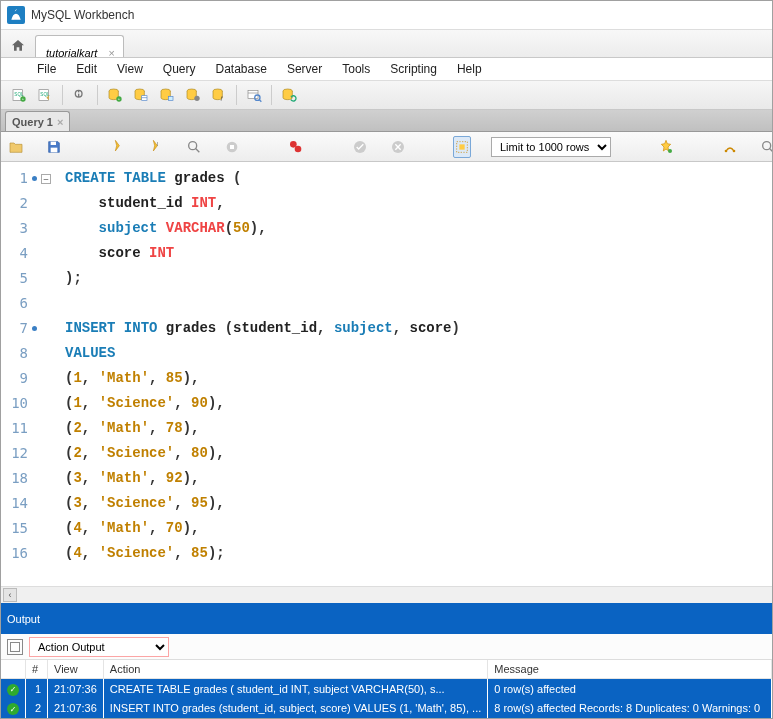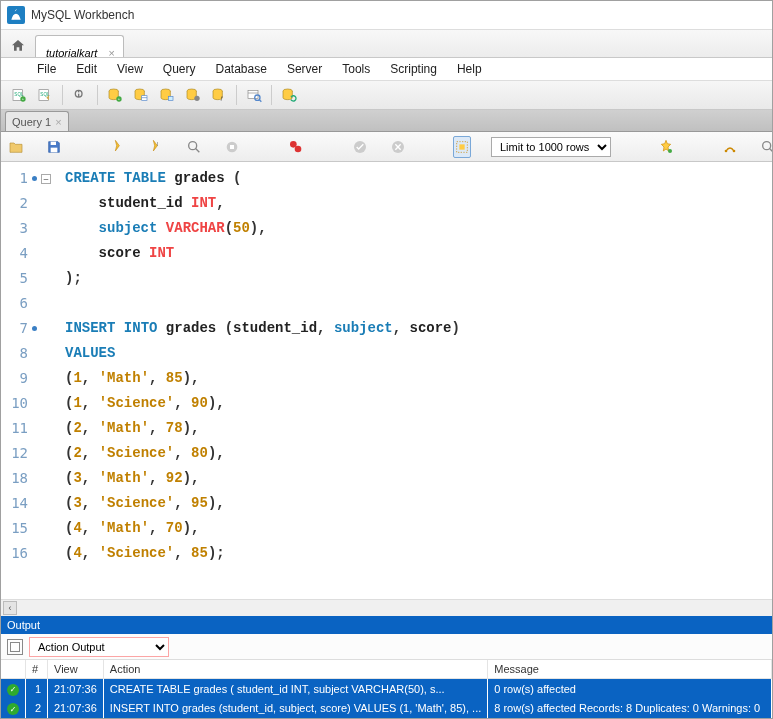--- a/index.html
+++ b/index.html
@@ -18,7 +18,7 @@
 .tb-sep { width: 1px; height: 20px; background: #ccc; margin: 0 3px; }
 .sql-icon { width: 16px; height: 16px; }
 .querytabbar { height: 22px; background: linear-gradient(#d0d0d0,#c0c0c0); display: flex; align-items: flex-end; padding-left: 4px; border-bottom: 1px solid #999; }
-.query-tab { height: 20px; background: #e8e8e8; border: 1px solid #999; border-bottom: none; padding: 8px 6px; display: flex; align-items: center; gap: 4px; font-size: 11px; border-radius: 3px 3px 0 0; color: #555; }
+.query-tab { height: 20px; background: #e8e8e8; border: 1px solid #999; border-bottom: none; padding: 8px 6px; display: flex; align-items: center; gap: 4px; font-size: 11px; border-radius: 3px 3px 0 0; color: #555; font-weight: bold; }
 .query-tab .close-x { color: #aaa; font-size: 11px; }
 .editor-toolbar { height: 30px; background: linear-gradient(#fbfbfb,#ededed); border-bottom: 1px solid #c8c8c8; display: flex; align-items: center; padding: 0 6px; gap: 20px; }
 .et-btn { width: 22px; height: 22px; display: flex; align-items: center; justify-content: center; cursor: pointer; border: 1px solid transparent; border-radius: 2px; }

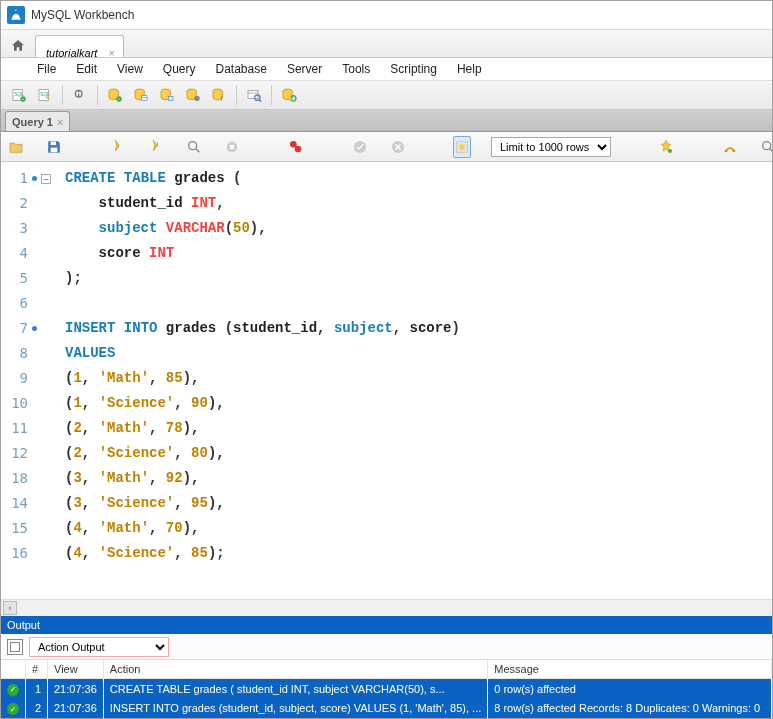--- a/index.html
+++ b/index.html
@@ -37,7 +37,7 @@
 .pun { color: #333; }
 .hscroll { height: 17px; background: #f0f0f0; border-top: 1px solid #ddd; display: flex; align-items: center; padding-left: 2px; }
 .hscroll .arrow { width: 14px; height: 14px; background: #e4e4e4; border: 1px solid #bbb; font-size: 9px; display: flex; align-items: center; justify-content: center; color: #555; }
-.output-header { height: 18px; background: #0a63c2; color: #fff; font-size: 11px; display: flex; align-items: center; padding: 4px 6px; }
+.output-header { height: 31px; background: #0a63c2; color: #fff; font-size: 11px; display: flex; align-items: center; padding: 4px 6px; }
 .output-ctrl { height: 26px; background: #fcfcfc; border-bottom: 1px solid #ddd; display: flex; align-items: center; padding: 0 6px; gap: 6px; }
 .output-sel { height: 20px; font-size: 11px; border: 1px solid #fca5a5; background: #fff; padding: 0 4px; width: 140px; }
 .out-table { width: 100%; border-collapse: collapse; font-size: 11px; }

